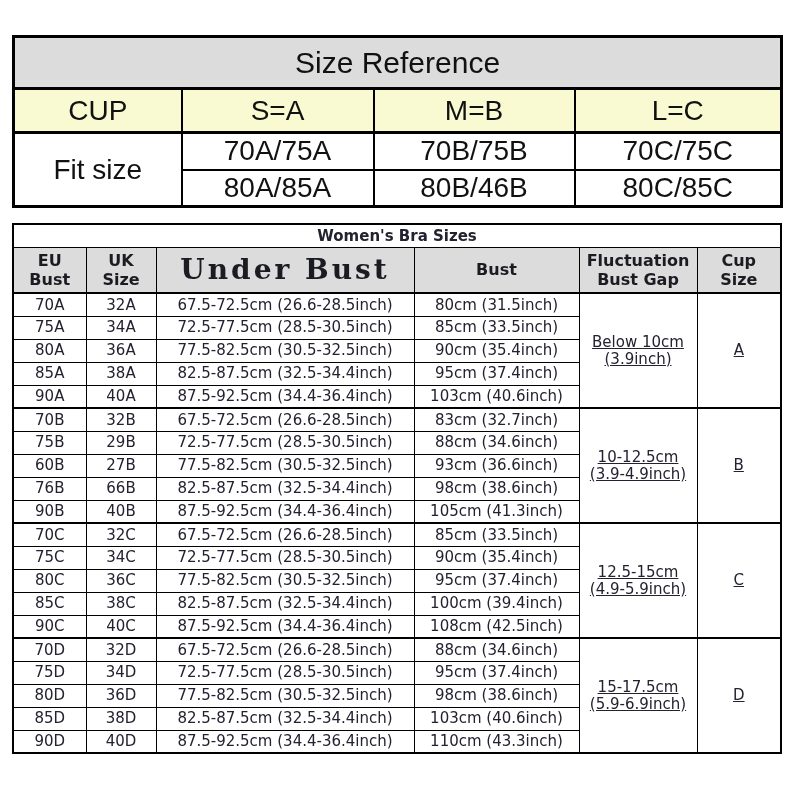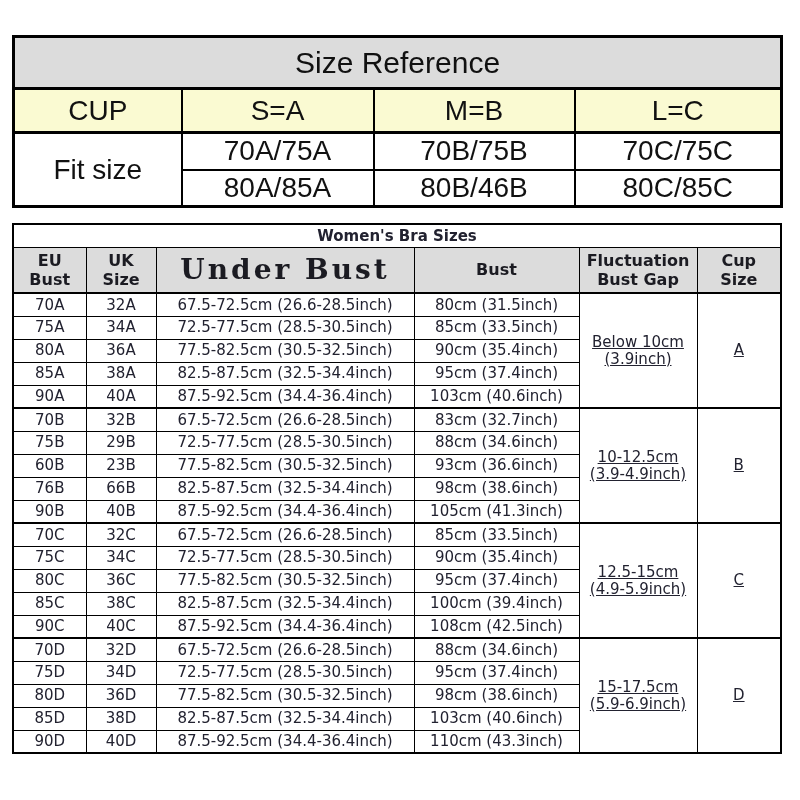--- a/index.html
+++ b/index.html
@@ -190,7 +190,7 @@
       </tr>
       <tr>
         <td>60B</td>
-        <td>23B</td>
+        <td>27B</td>
         <td>77.5-82.5cm (30.5-32.5inch)</td>
         <td>93cm (36.6inch)</td>
       </tr>

